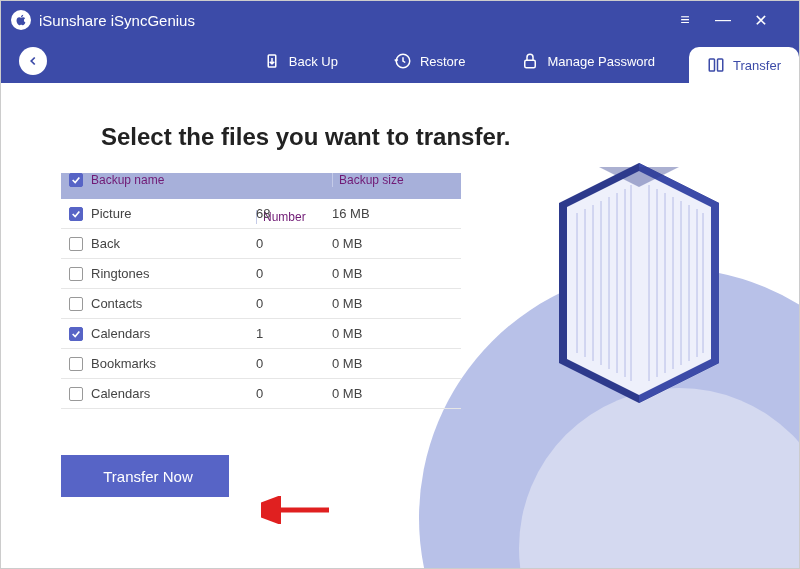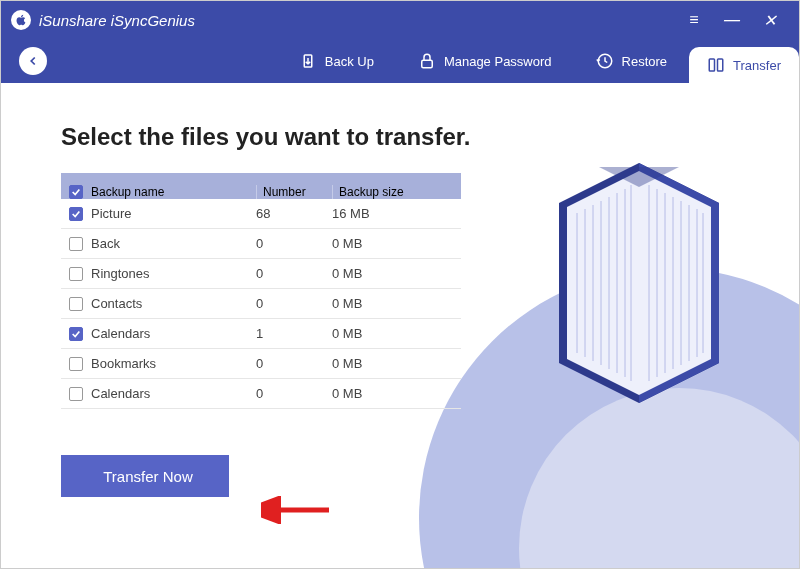--- a/index.html
+++ b/index.html
@@ -4,7 +4,7 @@
 <style>
   * { box-sizing: border-box; margin: 0; padding: 0; }
   body { font-family: "Segoe UI", Arial, sans-serif; background: #fff; width: 800px; height: 569px; overflow: hidden; border: 1px solid #ccc; }
-  .titlebar { height: 38px; background: #3c4ba8; display: flex; align-items: center; justify-content: space-between; padding: 0 20px 0 10px; font-style: italic; }
+  .titlebar { height: 38px; background: #3c4ba8; display: flex; align-items: center; justify-content: space-between; padding: 0 29px 0 10px; }
   .titlebar-left { display: flex; align-items: center; gap: 8px; }
   .app-logo { width: 20px; height: 20px; background: #fff; border-radius: 50%; display:flex;align-items:center;justify-content:center; }
   .app-logo svg { width: 14px; height: 14px; }

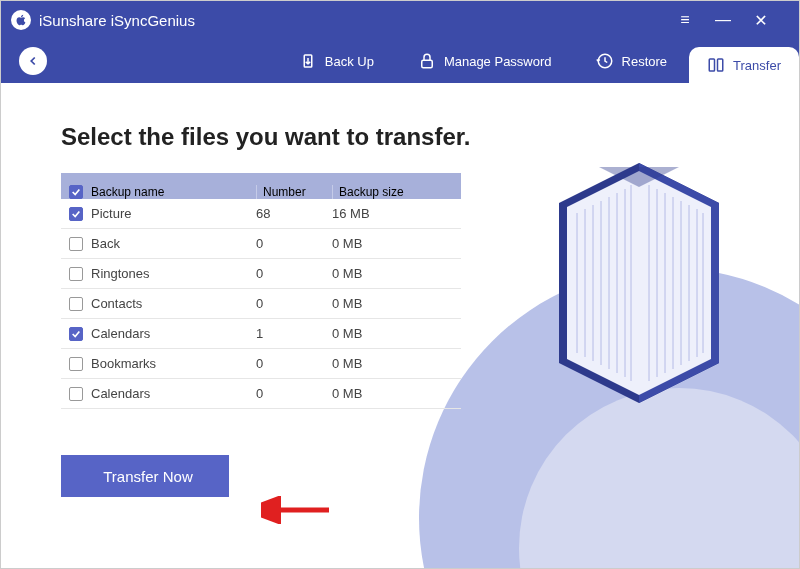--- a/index.html
+++ b/index.html
@@ -15,7 +15,7 @@
   .back-btn { width: 28px; height: 28px; border-radius: 50%; background: #fff; display:flex; align-items:center; justify-content:center; cursor:pointer; }
   .back-btn svg { width: 14px; height: 14px; }
   .nav-spacer { flex: 1; }
-  .nav-items { display: flex; align-items: flex-start; gap: 0; height: 100%; }
+  .nav-items { display: flex; align-items: flex-start; gap: 12px; height: 100%; }
   .nav-item { display: flex; align-items: center; gap: 8px; color: #fff; font-size: 13px; padding: 0 22px; height: 100%; cursor: pointer; }
   .nav-item.active { background: #fff; color: #3c4ba8; border-top-left-radius: 10px; border-top-right-radius: 10px; height: 36px; align-self: flex-end; padding: 8px 18px;}
   .nav-icon { width: 18px; height: 18px; display:flex;align-items:center;justify-content:center;}

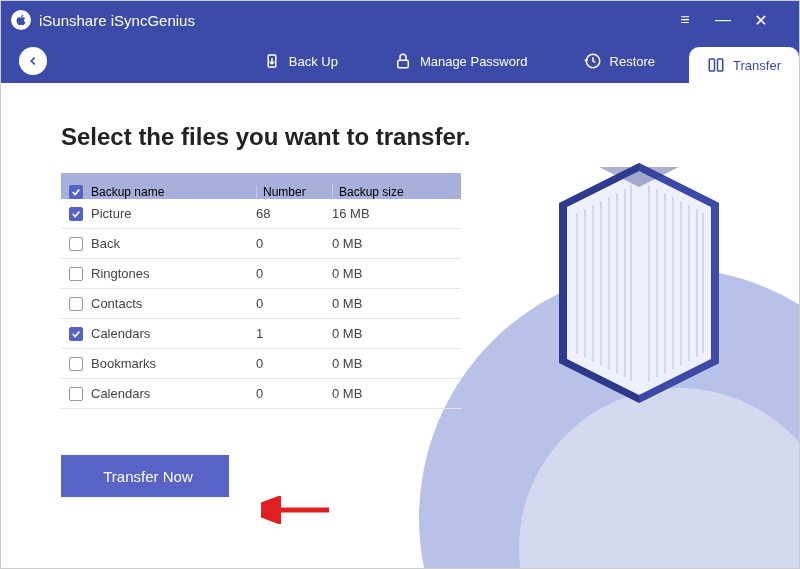--- a/index.html
+++ b/index.html
@@ -80,21 +80,21 @@
     <div class="nav-item">
       <span class="nav-icon">
         <svg viewBox="0 0 24 24" fill="none" stroke="#fff" stroke-width="2">
-            <rect x="5" y="11" width="14" height="10" rx="2"></rect>
-            <path d="M8 11V7a4 4 0 018 0v4"></path>
-          </svg>
-      </span>
-      <span>Manage Password</span>
-    </div>
-    <div class="nav-item">
-      <span class="nav-icon">
-        <svg viewBox="0 0 24 24" fill="none" stroke="#fff" stroke-width="2">
             <path d="M3 12a9 9 0 109-9 9 9 0 00-9 9z"></path>
             <path d="M12 7v5l3 2"></path>
             <path d="M3 12l-2-2m2 2l2-2"></path>
           </svg>
       </span>
       <span>Restore</span>
+    </div>
+    <div class="nav-item">
+      <span class="nav-icon">
+        <svg viewBox="0 0 24 24" fill="none" stroke="#fff" stroke-width="2">
+            <rect x="5" y="11" width="14" height="10" rx="2"></rect>
+            <path d="M8 11V7a4 4 0 018 0v4"></path>
+          </svg>
+      </span>
+      <span>Manage Password</span>
     </div>
     <div class="nav-item active">
       <span class="nav-icon">

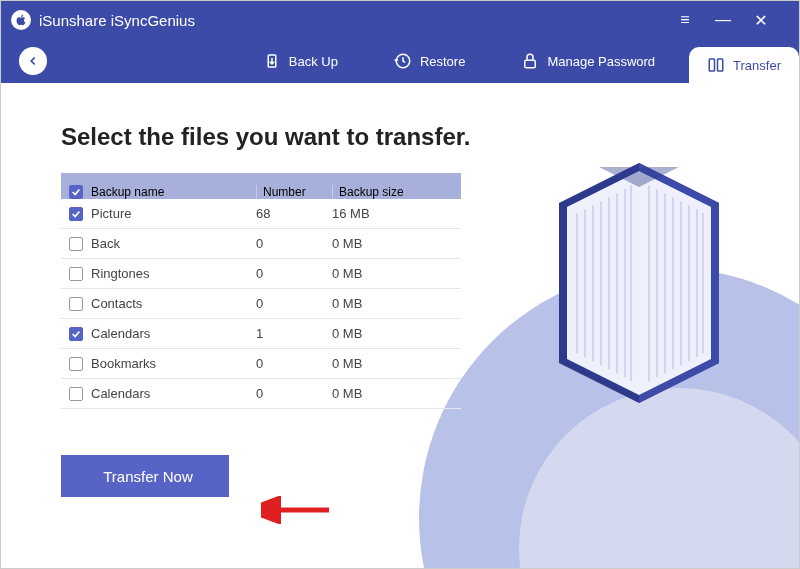--- a/index.html
+++ b/index.html
@@ -112,7 +112,7 @@
   <div class="bg-circle1"></div>
   <div class="bg-circle2"></div>
 
-  <h1 class="heading" style="position:relative;z-index:2;">Select the files you want to transfer.</h1>
+  <h1 class="heading" style="position:relative;z-index:2;margin-left:40px;">Select the files you want to transfer.</h1>
 
   <div class="table" style="position:relative;z-index:2;">
     <div class="table-header">

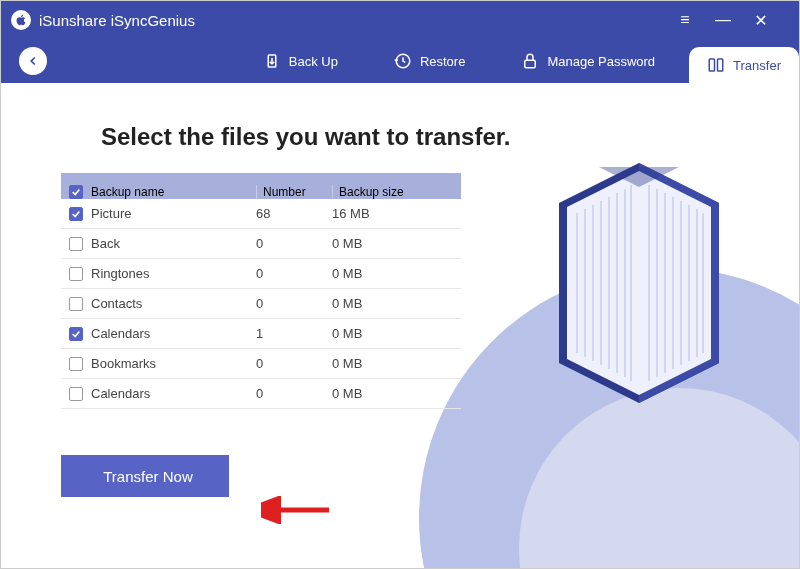--- a/index.html
+++ b/index.html
@@ -23,7 +23,7 @@
   .content { position: relative; background: #fff; height: calc(569px - 82px - 2px); padding: 40px 0 0 60px; overflow:hidden;}
   .heading { font-size: 24px; font-weight: 700; color: #222; margin-bottom: 22px; }
   .table { width: 400px; font-size: 13px; color: #444; }
-  .table-header { display: flex; background: #a7b0da; color: #000000; font-size: 12px; height: 26px; align-items:flex-end;}
+  .table-header { display: flex; background: #a7b0da; color: #701a75; font-size: 12px; height: 26px; align-items:flex-start;}
   .row { display:flex; height: 30px; align-items: center; border-bottom: 1px solid #e6e6e6; }
   .col-chk { width: 30px; display:flex; align-items:center; justify-content:center;}
   .col-name { width: 165px; }

